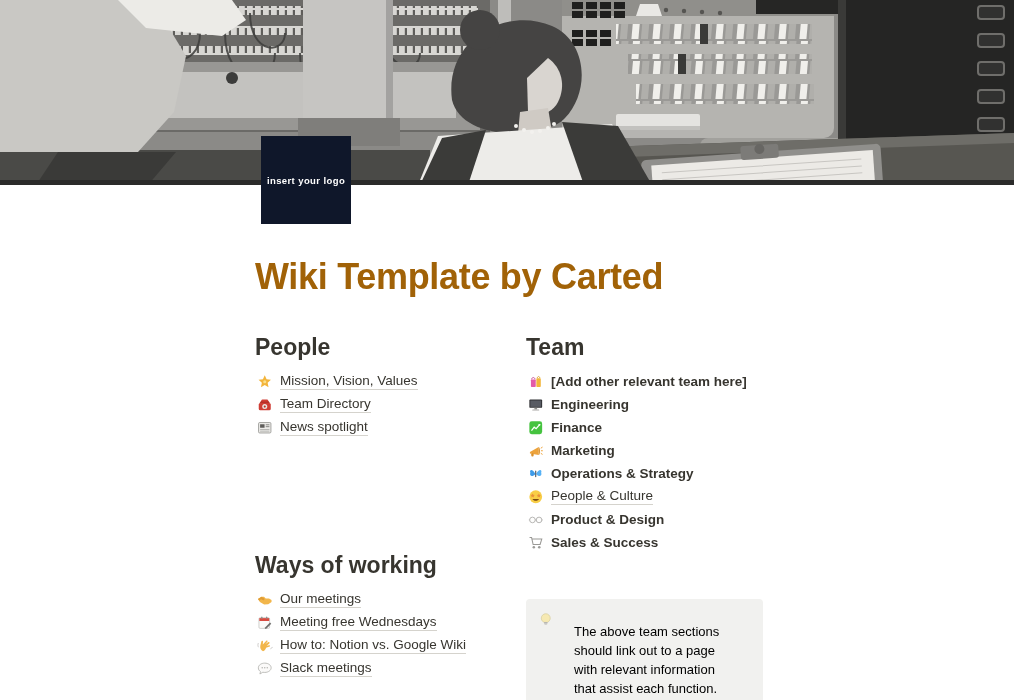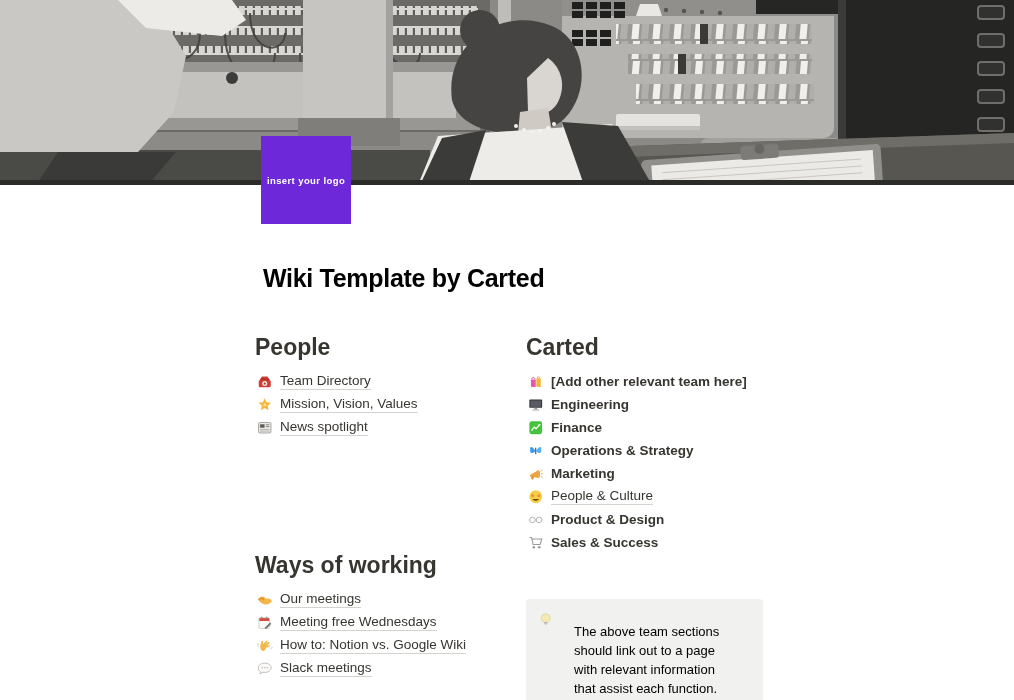--- a/index.html
+++ b/index.html
@@ -154,7 +154,7 @@
     </svg>
   </div>
 
-  <div class="logo" style="background: #6d28d9;">
+  <div class="logo" style="background: #0f172a;">
     <span>insert your logo</span>
   </div>
 

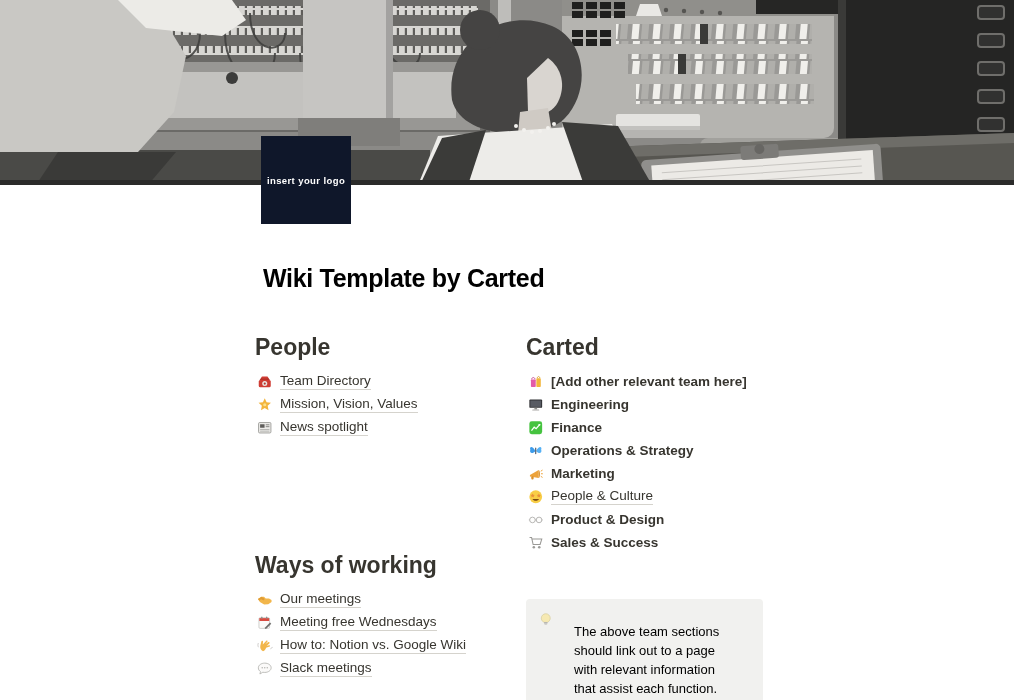--- a/index.html
+++ b/index.html
@@ -10,8 +10,8 @@
   .logo{position:absolute;left:261px;top:136px;width:90px;height:88px;background:#4226a0;
         display:flex;align-items:center;justify-content:center;}
   .logo span{color:#fff;font-size:9.5px;font-weight:bold;letter-spacing:.4px;}
-  .title{position:absolute;left:255px;top:256px;margin:8px;font-size:25px;font-weight:bold;
-         letter-spacing:-.3px;color:#000000;}
+  .title{position:absolute;left:255px;top:256px;margin:0;font-size:36px;font-weight:bold;
+         letter-spacing:-.3px;color:#a16207;}
   .section{position:absolute;}
   .section h2{margin:0 0 9px 0;font-size:23px;font-weight:bold;color:#37352f;}
   .section ul{list-style:none;margin:0;padding:0 0 0 2px;}

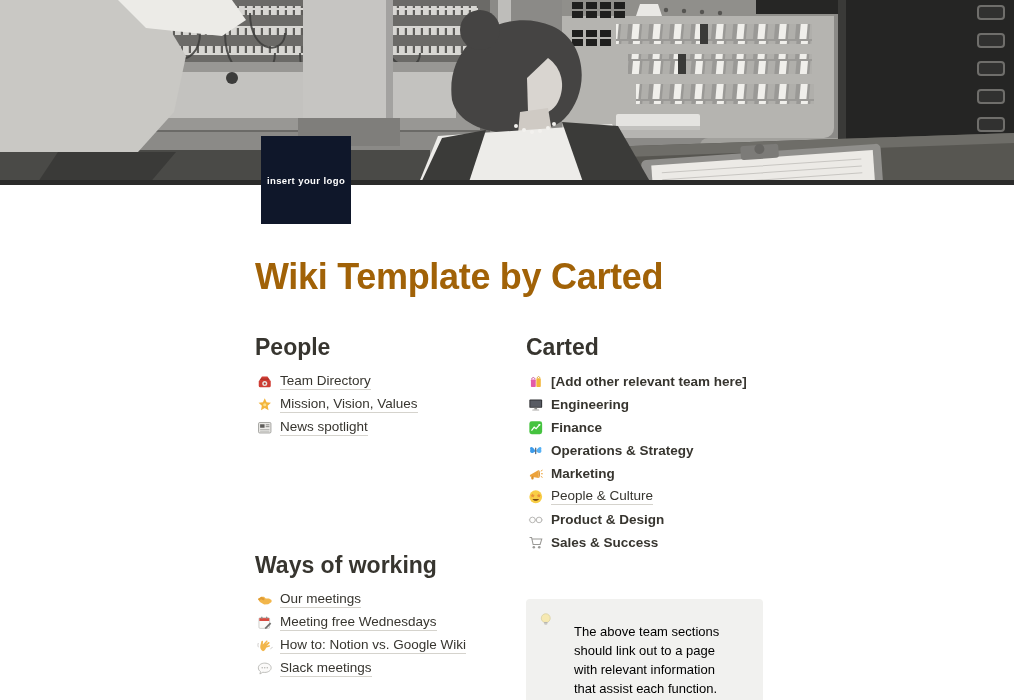--- a/index.html
+++ b/index.html
@@ -201,7 +201,7 @@
   </div>
 
   <div class="section sec-teams">
-    <h2>Carted</h2>
+    <h2>Team</h2>
     <ul>
         <li>
           <span class="emoji">

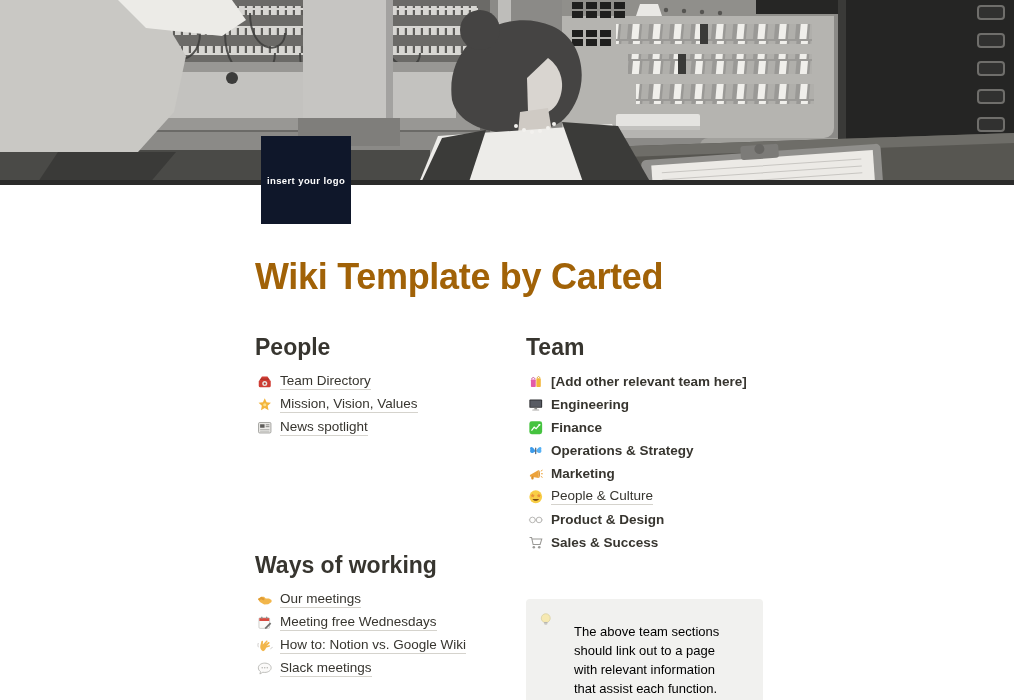--- a/index.html
+++ b/index.html
@@ -166,6 +166,15 @@
         <li>
           <span class="emoji">
             <svg viewBox="0 0 16 16">
+              <path d="M8 1.2 9.9 5.4 14.4 6 11 9.1 11.9 13.7 8 11.4 4.1 13.7 5 9.1 1.6 6 6.1 5.4z" fill="#f3b53c"></path>
+              <circle cx="8" cy="8" r="1.6" fill="#fbe08a"></circle>
+            </svg>
+          </span>
+          <span class="label underline">Mission, Vision, Values</span>
+        </li>
+        <li>
+          <span class="emoji">
+            <svg viewBox="0 0 16 16">
               <path d="M2.5 6.5 4.5 3.6h7L13.5 6.5z" fill="#b63028"></path>
               <rect x="4.6" y="2.6" width="6.8" height="2" rx="1" fill="#cf3d34"></rect>
               <rect x="1.8" y="6.2" width="12.4" height="7.6" rx="1.6" fill="#cf3d34"></rect>
@@ -174,15 +183,6 @@
             </svg>
           </span>
           <span class="label underline">Team Directory</span>
-        </li>
-        <li>
-          <span class="emoji">
-            <svg viewBox="0 0 16 16">
-              <path d="M8 1.2 9.9 5.4 14.4 6 11 9.1 11.9 13.7 8 11.4 4.1 13.7 5 9.1 1.6 6 6.1 5.4z" fill="#f3b53c"></path>
-              <circle cx="8" cy="8" r="1.6" fill="#fbe08a"></circle>
-            </svg>
-          </span>
-          <span class="label underline">Mission, Vision, Values</span>
         </li>
         <li>
           <span class="emoji">

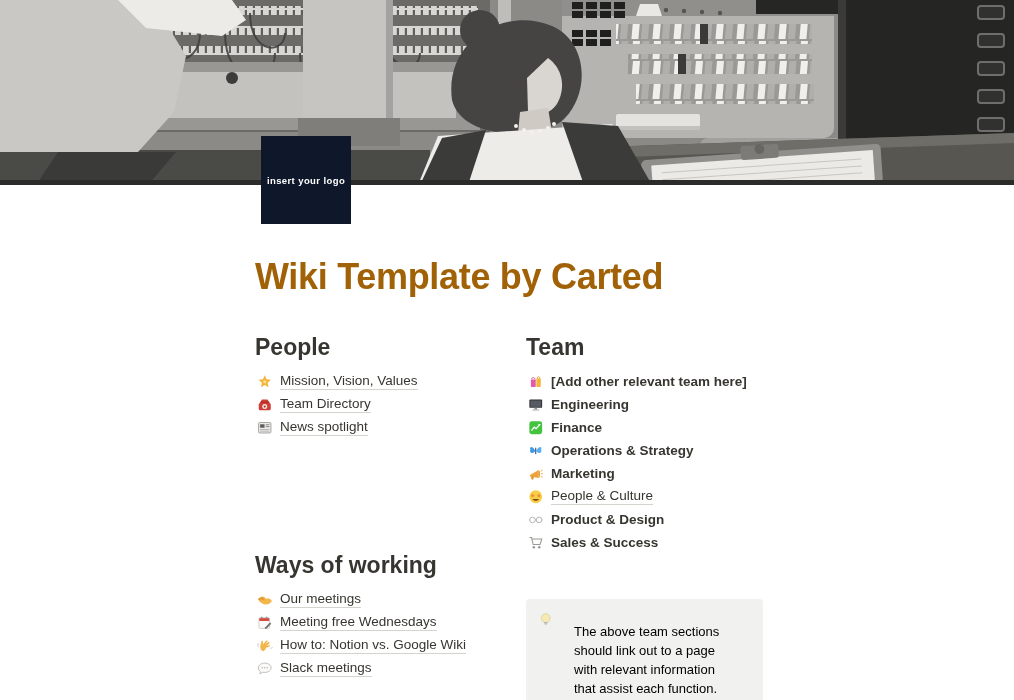--- a/index.html
+++ b/index.html
@@ -238,16 +238,6 @@
         <li>
           <span class="emoji">
             <svg viewBox="0 0 16 16">
-              <path d="M7.6 8.2 C5 2.6 1 3.4 2.4 7 C1 10.6 5 11.6 7.6 8.2z" fill="#3d9be9"></path>
-              <path d="M8.4 8.2 C11 2.6 15 3.4 13.6 7 C15 10.6 11 11.6 8.4 8.2z" fill="#56b1f5"></path>
-              <rect x="7.5" y="4.6" width="1" height="7" rx=".5" fill="#2d3a4a"></rect>
-            </svg>
-          </span>
-          <span class="label bold">Operations &amp; Strategy</span>
-        </li>
-        <li>
-          <span class="emoji">
-            <svg viewBox="0 0 16 16">
               <path d="M2 9.4 11 4v8.4L2 10.8z" fill="#eda33b"></path>
               <path d="M11 4c1.8.6 1.8 7.8 0 8.4z" fill="#d98f2b"></path>
               <rect x="3.4" y="10.6" width="2.4" height="3.4" rx="1" fill="#d98f2b"></rect>
@@ -255,6 +245,16 @@
             </svg>
           </span>
           <span class="label bold">Marketing</span>
+        </li>
+        <li>
+          <span class="emoji">
+            <svg viewBox="0 0 16 16">
+              <path d="M7.6 8.2 C5 2.6 1 3.4 2.4 7 C1 10.6 5 11.6 7.6 8.2z" fill="#3d9be9"></path>
+              <path d="M8.4 8.2 C11 2.6 15 3.4 13.6 7 C15 10.6 11 11.6 8.4 8.2z" fill="#56b1f5"></path>
+              <rect x="7.5" y="4.6" width="1" height="7" rx=".5" fill="#2d3a4a"></rect>
+            </svg>
+          </span>
+          <span class="label bold">Operations &amp; Strategy</span>
         </li>
         <li>
           <span class="emoji">

